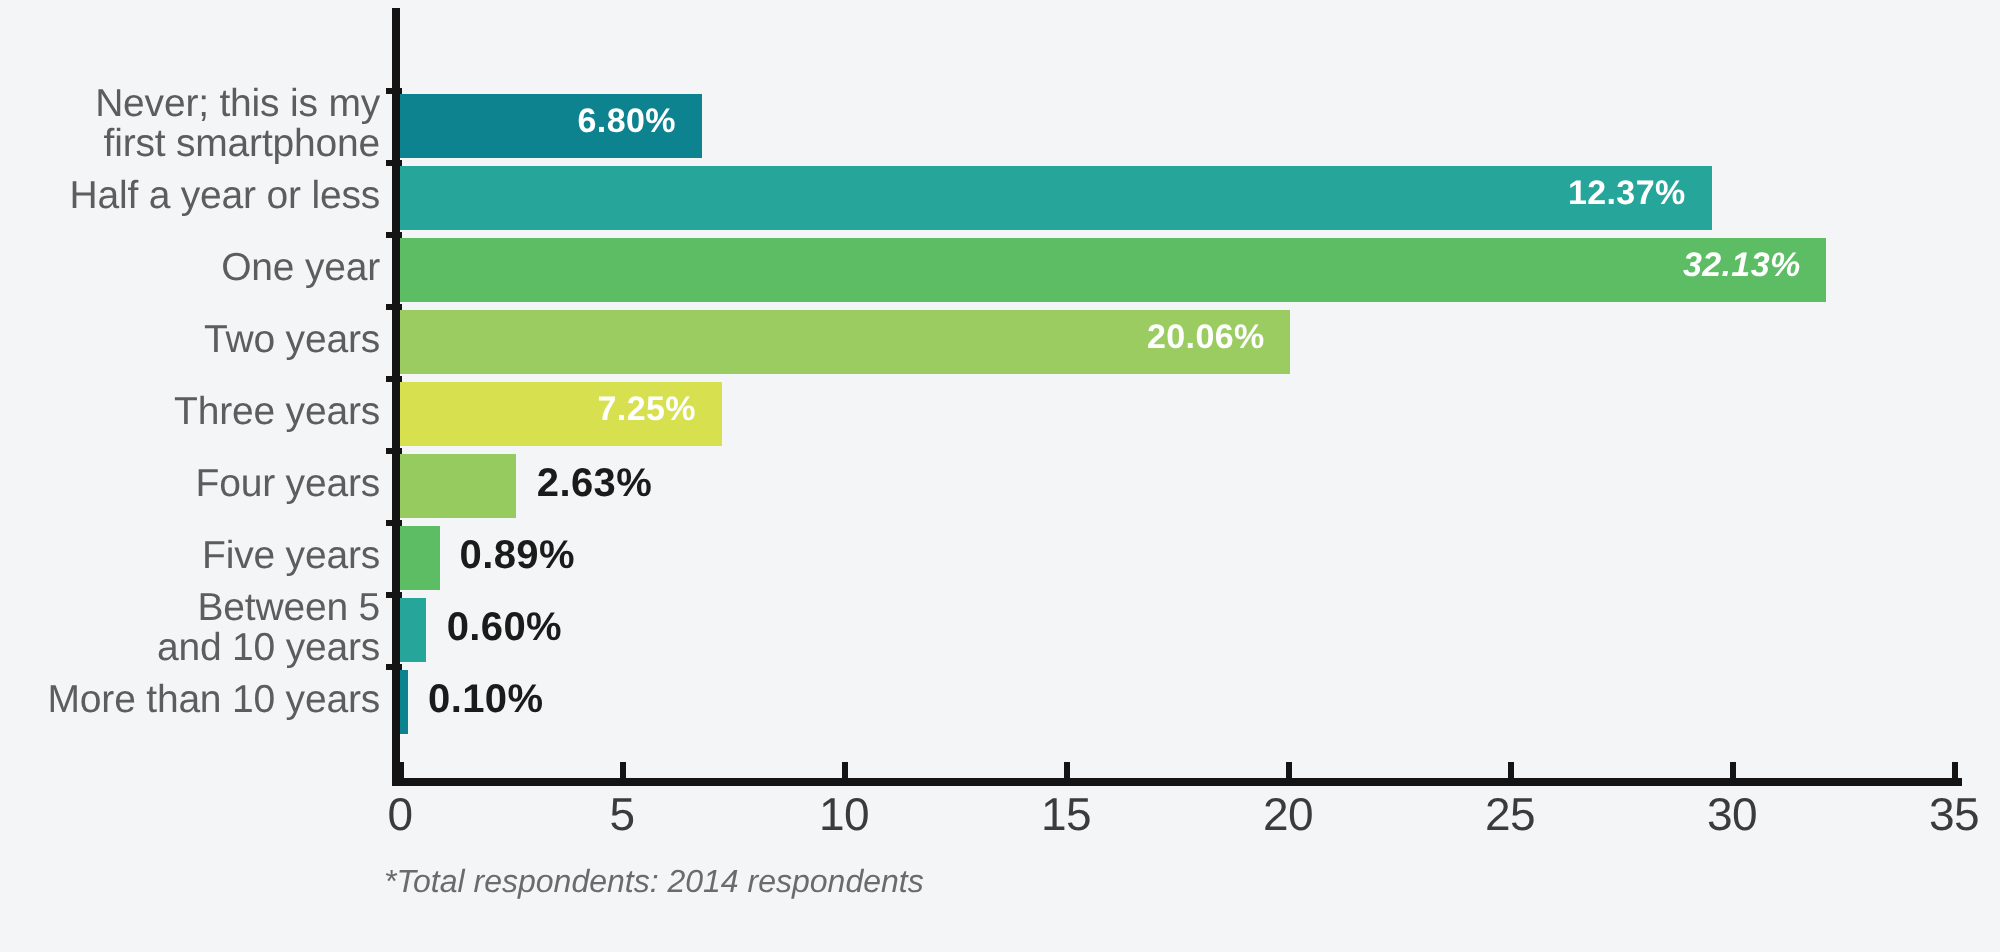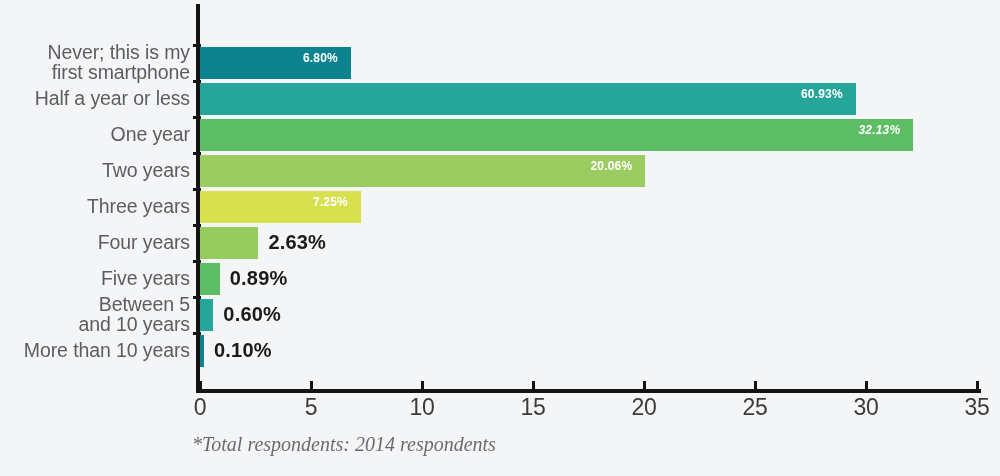--- a/index.html
+++ b/index.html
@@ -114,7 +114,7 @@
   .val-inside {
     position: absolute;
     top: 4px;
-    font-size: 12px;
+    font-size: 17px;
     font-weight: bold;
     color: #ffffff;
     font-family: "Liberation Sans", sans-serif;

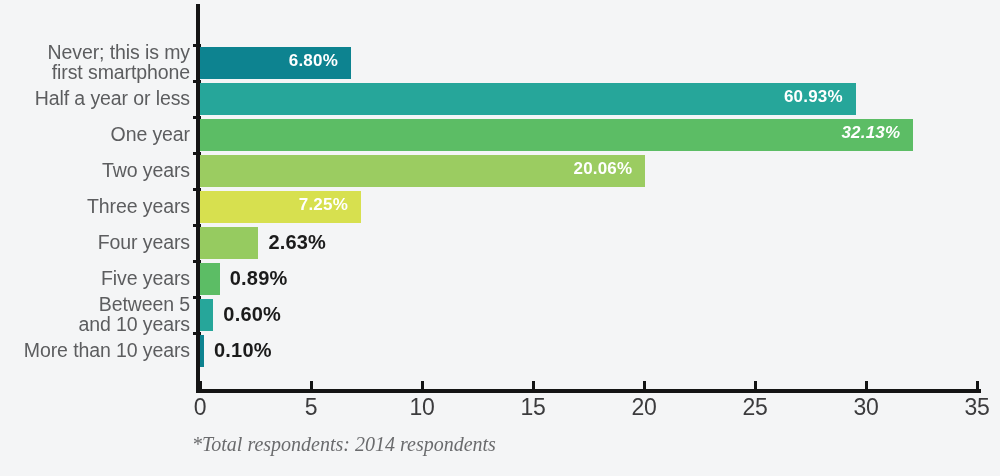--- a/index.html
+++ b/index.html
@@ -159,7 +159,7 @@
         <div class="row" style="top: 83px;">
           <div class="cat-label one-line">Half a year or less</div>
           <div class="bar" style="width: 655.788px; background: rgb(38, 166, 154);"></div>
-          <div class="val-inside" style="right: 157.212px;">60.93%</div>
+          <div class="val-inside" style="right: 157.212px;">12.37%</div>
         </div>
         <div class="row" style="top: 119px;">
           <div class="cat-label one-line">One year</div>

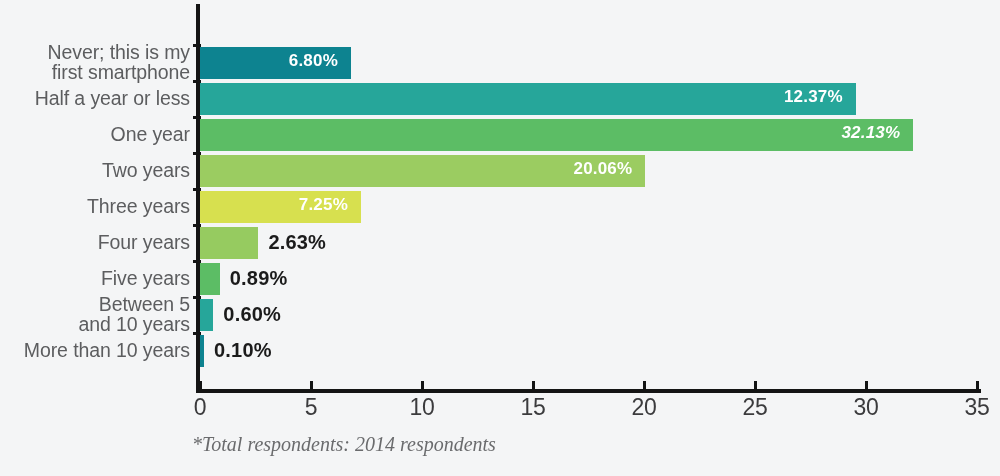--- a/index.html
+++ b/index.html
@@ -134,10 +134,10 @@
     position: absolute;
     left: 192px;
     top: 433px;
-    font-size: 20px;
+    font-size: 16px;
     font-style: italic;
     color: #6a6b6d;
-    font-family: Liberation Serif, serif;
+    font-family: Liberation Sans, sans-serif;
   }
 </style>
 </head>

